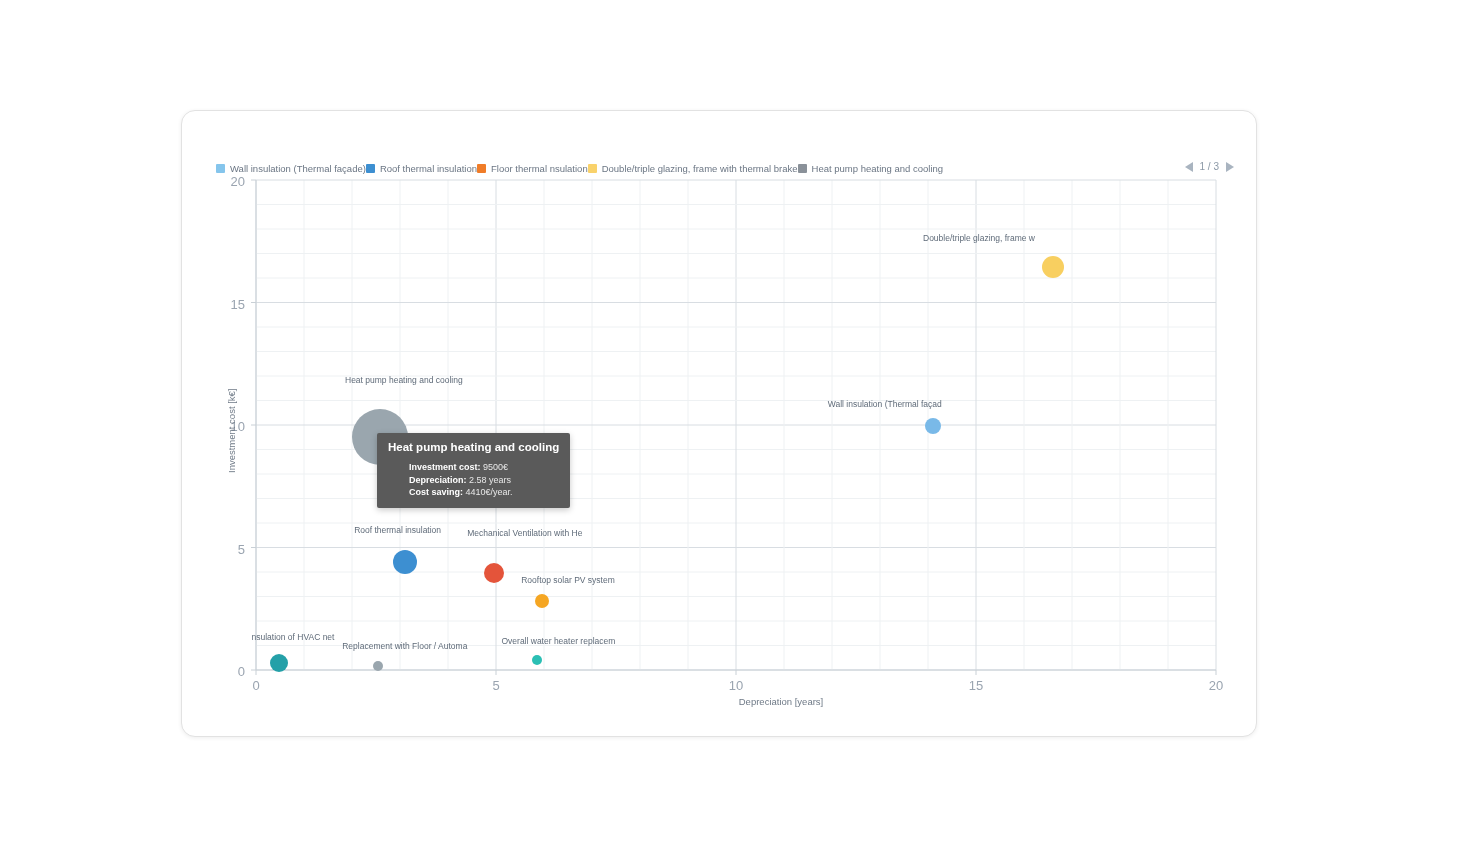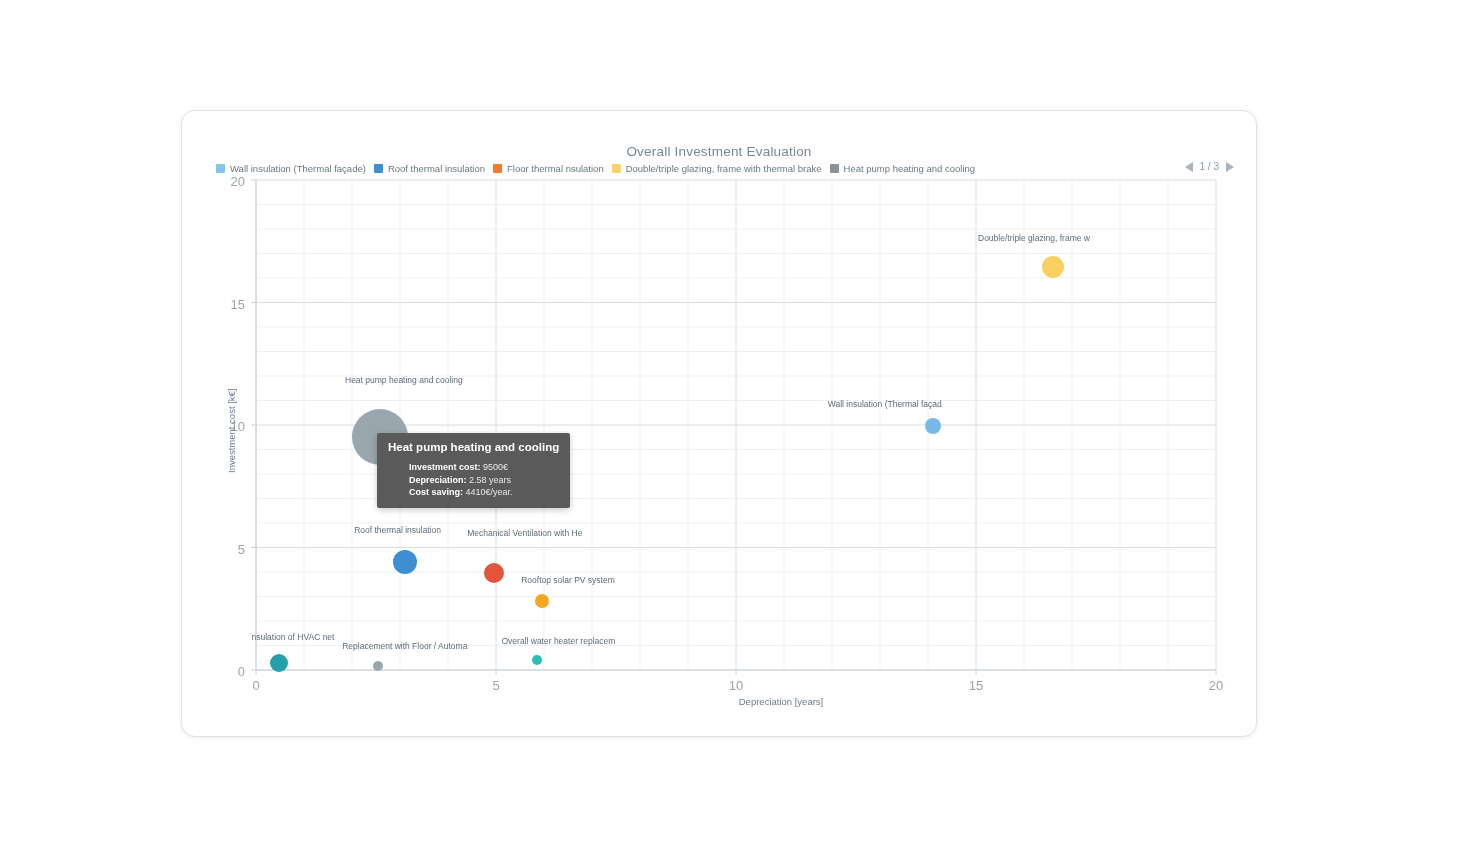--- a/index.html
+++ b/index.html
@@ -180,7 +180,6 @@
 
   <div class="card">
 
-    <div class="chart-title">Overall Investment Evaluation</div>
 
     <div class="legend" id="legend">
         <div class="legend-item">

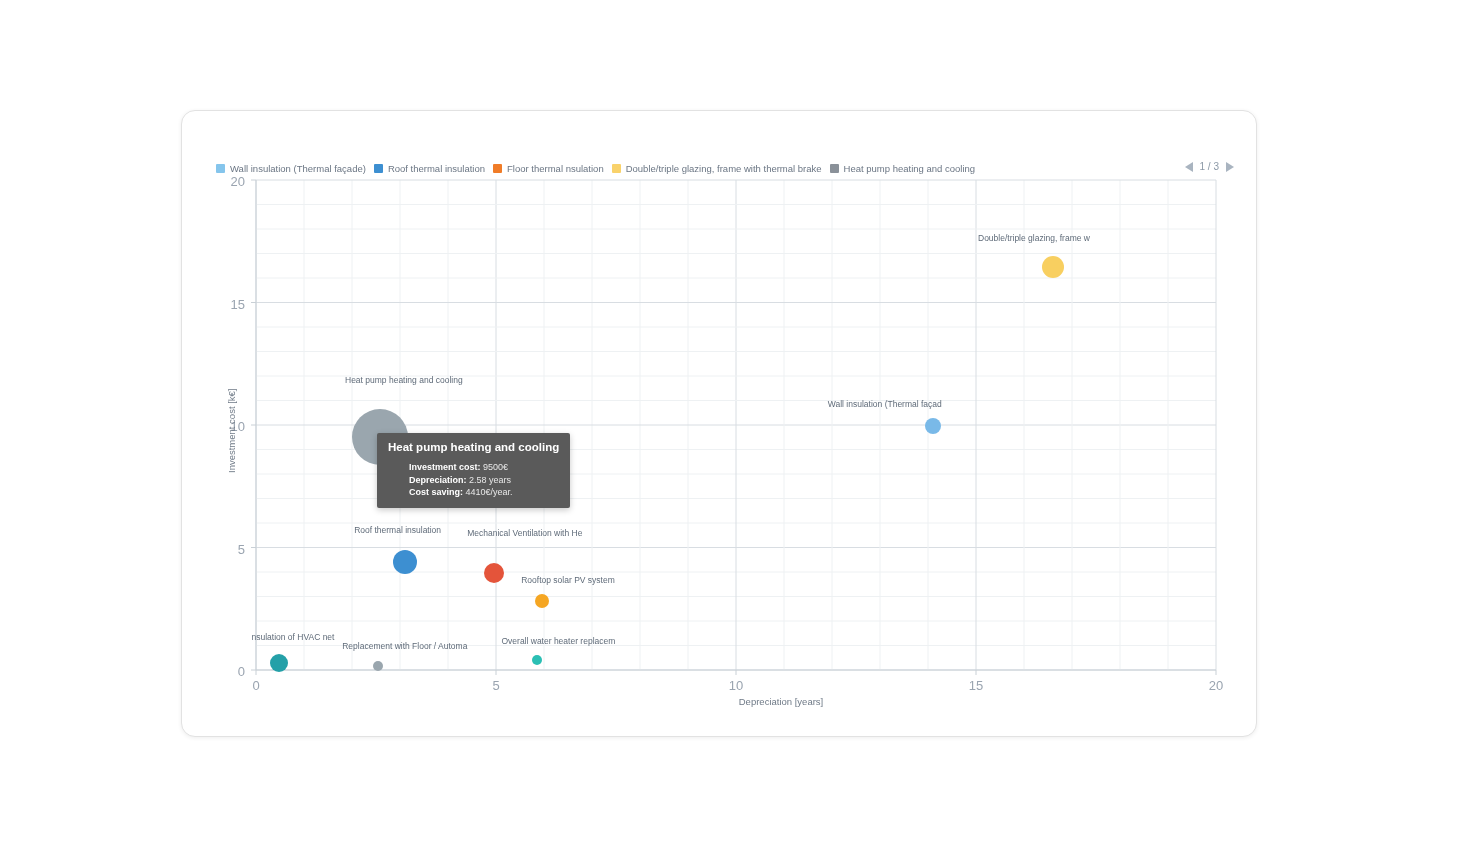--- a/index.html
+++ b/index.html
@@ -53,7 +53,7 @@
     top: 52px;
     display: flex;
     align-items: flex-start;
-    gap: 8px;
+    gap: 0;
     white-space: nowrap;
   }
   .legend-item {

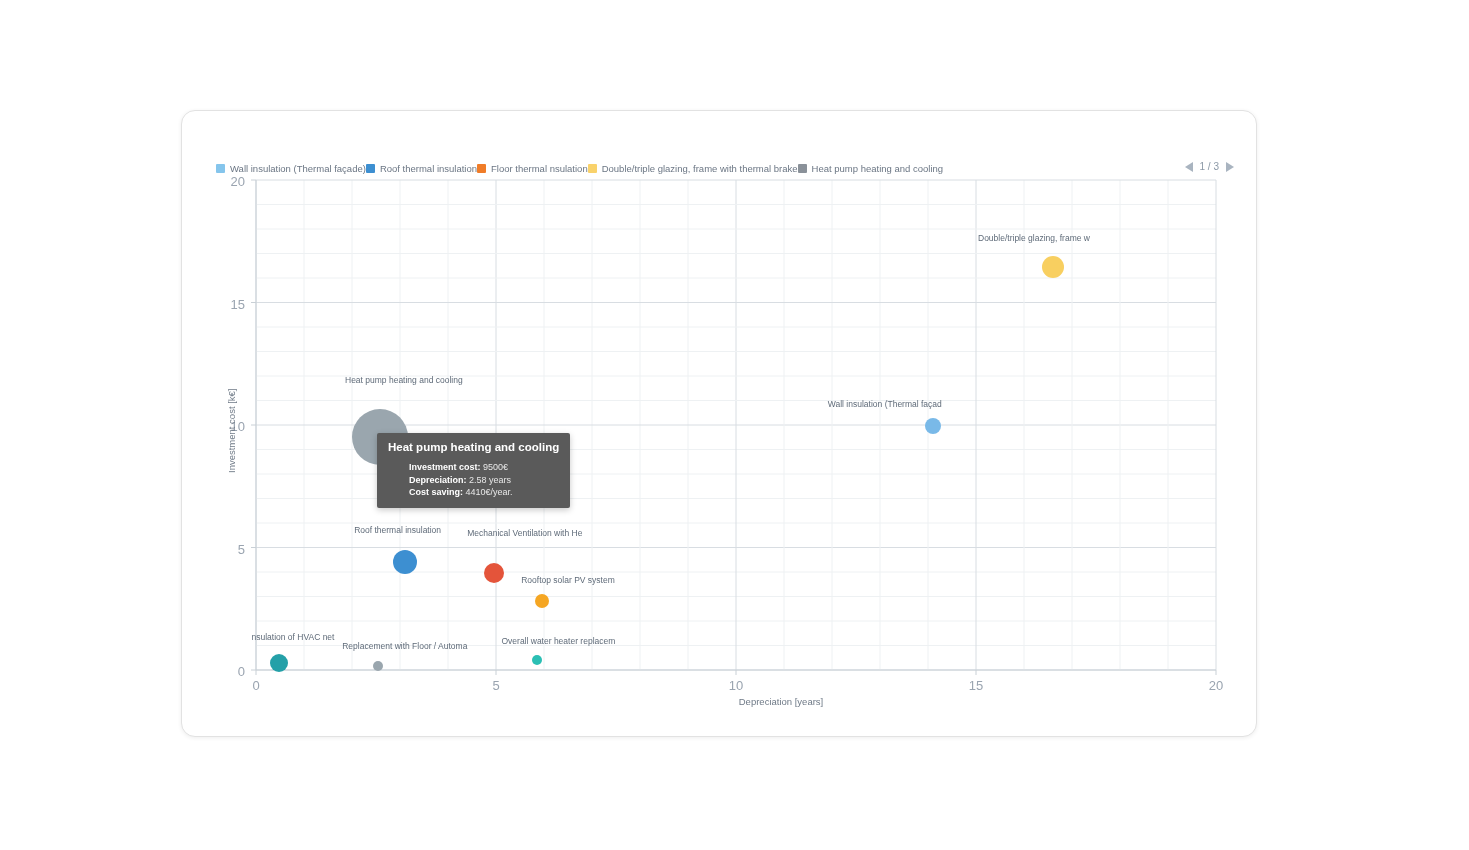--- a/index.html
+++ b/index.html
@@ -279,7 +279,7 @@
         <div class="tick-label" style="left: 1034px; top: 567px; transform: translateX(-50%);">20</div>
         <div class="y-title" style="left: 44px; top: 362px;">Investment cost [k€]</div>
         <div class="x-title" style="left: 554px; top: 585px; transform: translateX(-50%); margin-left: 45px;">Depreciation [years]</div>
-        <div class="point-label" style="left: 852px; top: 122.15px;">Double/triple glazing, frame w</div>
+        <div class="point-label" style="left: 797px; top: 122.15px;">Double/triple glazing, frame w</div>
         <div class="bubble" style="left: 870.8px; top: 155.975px; width: 22px; height: 22px; background: rgb(248, 207, 96);"></div>
         <div class="point-label" style="left: 702.8px; top: 287.585px;">Wall insulation (Thermal façad</div>
         <div class="bubble" style="left: 750.8px; top: 315.225px; width: 16px; height: 16px; background: rgb(121, 185, 232);"></div>

